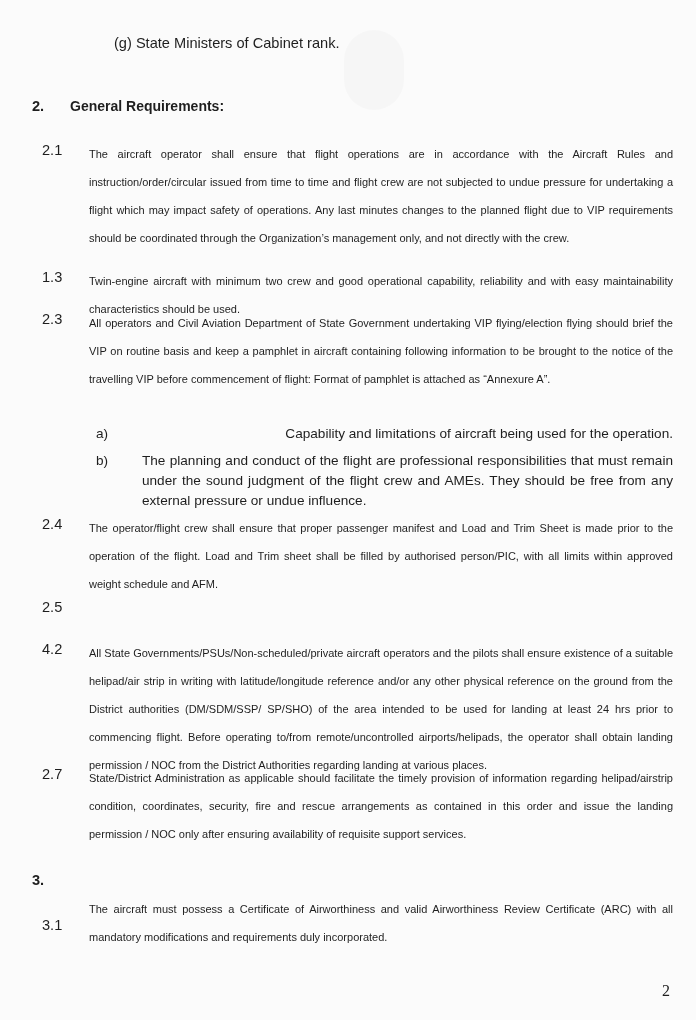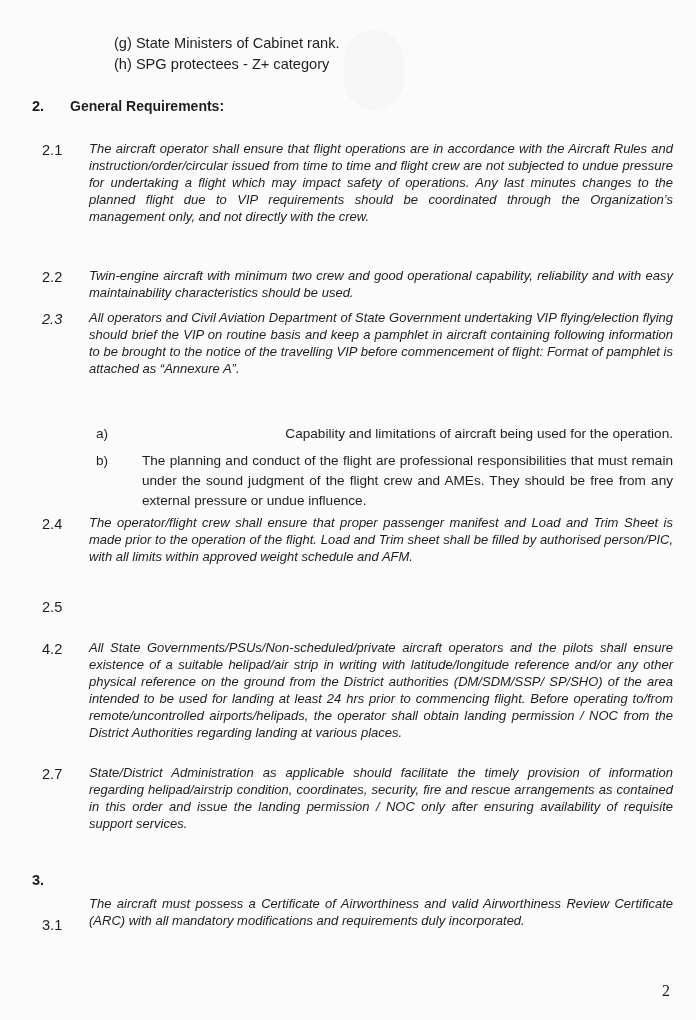--- a/index.html
+++ b/index.html
@@ -27,7 +27,6 @@
   <div class="watermark"></div>
 
   <div class="line" style="left:100px; top:33px;">(g) State Ministers of Cabinet rank.</div>
-  <div class="line" style="left:100px; top:54px;">(h) SPG protectees - Z+ category</div>
 
   <div class="num heading" style="left:18px; top:96px;">2.</div>
   <div class="line heading" style="left:56px; top:96px;">General Requirements:</div>

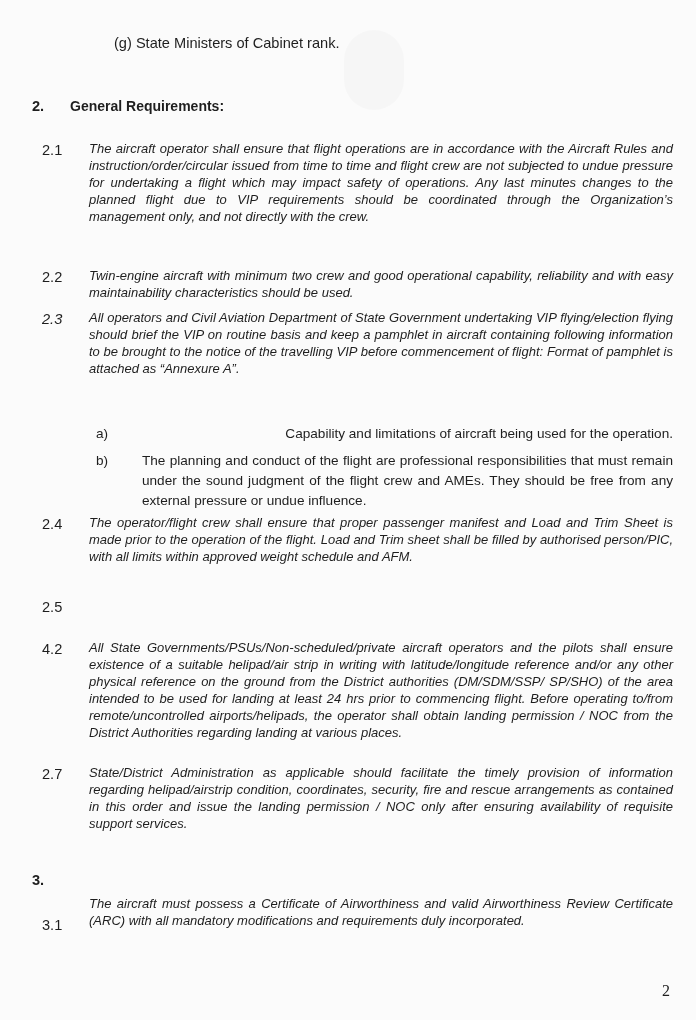--- a/index.html
+++ b/index.html
@@ -14,7 +14,7 @@
   .line { position: absolute; font-size: 14.6px; line-height: 20px; white-space: nowrap; }
   .heading { font-weight: bold; font-size: 14px; }
   .num { position: absolute; font-size: 14.6px; line-height: 20px; }
-  .para { position: absolute; left: 75px; width: 584px; font-size: 13px; line-height: 17px; text-align: justify; font-style: italic; }
+  .para { position: absolute; left: 75px; width: 584px; font-size: 11px; line-height: 28px; text-align: justify; }
   .sub { position: absolute; left: 128px; width: 531px; font-size: 13.6px; line-height: 20px; font-family: "Liberation Sans", sans-serif; text-align: right; }
   .subnum { position: absolute; left: 82px; font-size: 13.6px; line-height: 20px; }
   .pageno { position: absolute; right: 40px; top: 982px; font-family: "Liberation Serif", serif; font-size: 16px; }

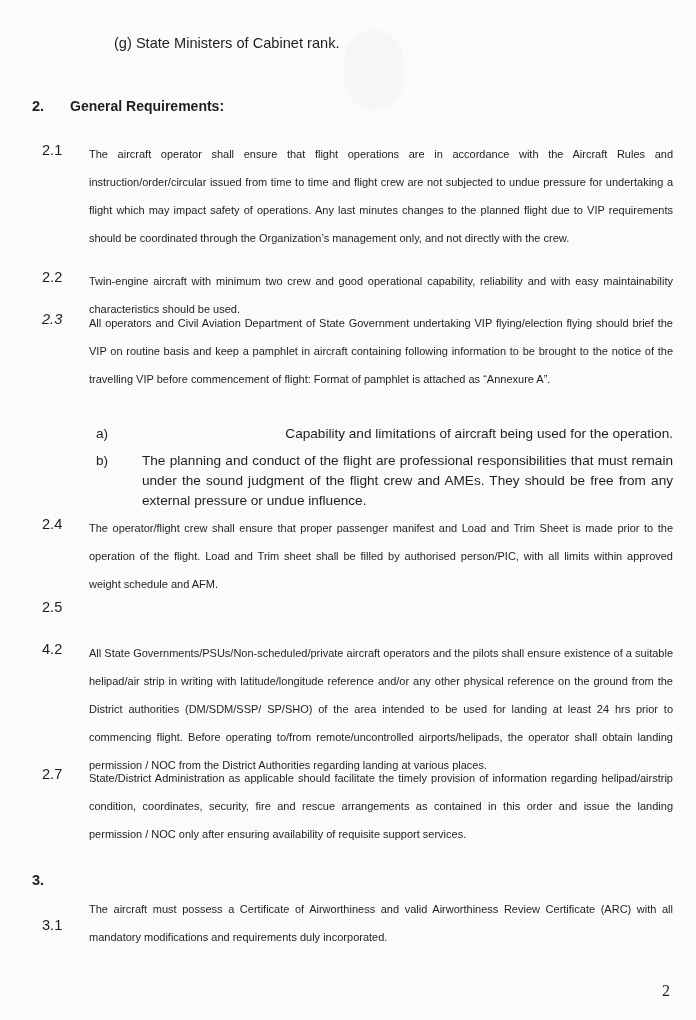--- a/index.html
+++ b/index.html
@@ -34,7 +34,7 @@
   <div class="num" style="left:28px; top:140px;">2.1</div>
   <div class="para" style="top:140px;">The aircraft operator shall ensure that flight operations are in accordance with the Aircraft Rules and instruction/order/circular issued from time to time and flight crew are not subjected to undue pressure for undertaking a flight which may impact safety of operations. Any last minutes changes to the planned flight due to VIP requirements should be coordinated through the Organization’s management only, and not directly with the crew.</div>
 
-  <div class="num" style="left:28px; top:267px;">2.2</div>
+  <div class="num" style="left:28px; top:267px;">1.3</div>
   <div class="para" style="top:267px;">Twin-engine aircraft with minimum two crew and good operational capability, reliability and with easy maintainability characteristics should be used.</div>
 
   <div class="num" style="left:28px; top:309px;font-style:italic;">2.3</div>

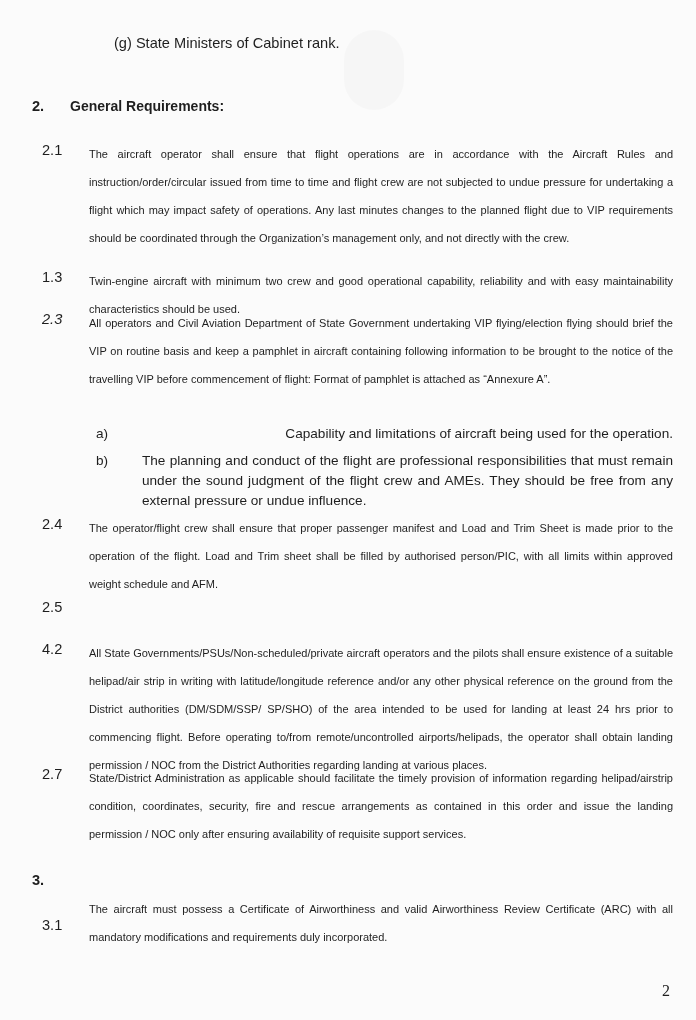--- a/index.html
+++ b/index.html
@@ -37,7 +37,7 @@
   <div class="num" style="left:28px; top:267px;">1.3</div>
   <div class="para" style="top:267px;">Twin-engine aircraft with minimum two crew and good operational capability, reliability and with easy maintainability characteristics should be used.</div>
 
-  <div class="num" style="left:28px; top:309px;font-style:italic;">2.3</div>
+  <div class="num" style="left:28px; top:309px;">2.3</div>
   <div class="para" style="top:309px;">All operators and Civil Aviation Department of State Government undertaking VIP flying/election flying should brief the VIP on routine basis and keep a pamphlet in aircraft containing following information to be brought to the notice of the travelling VIP before commencement of flight: Format of pamphlet is attached as “Annexure A”.</div>
 
   <div class="subnum" style="top:424px;">a)</div>

